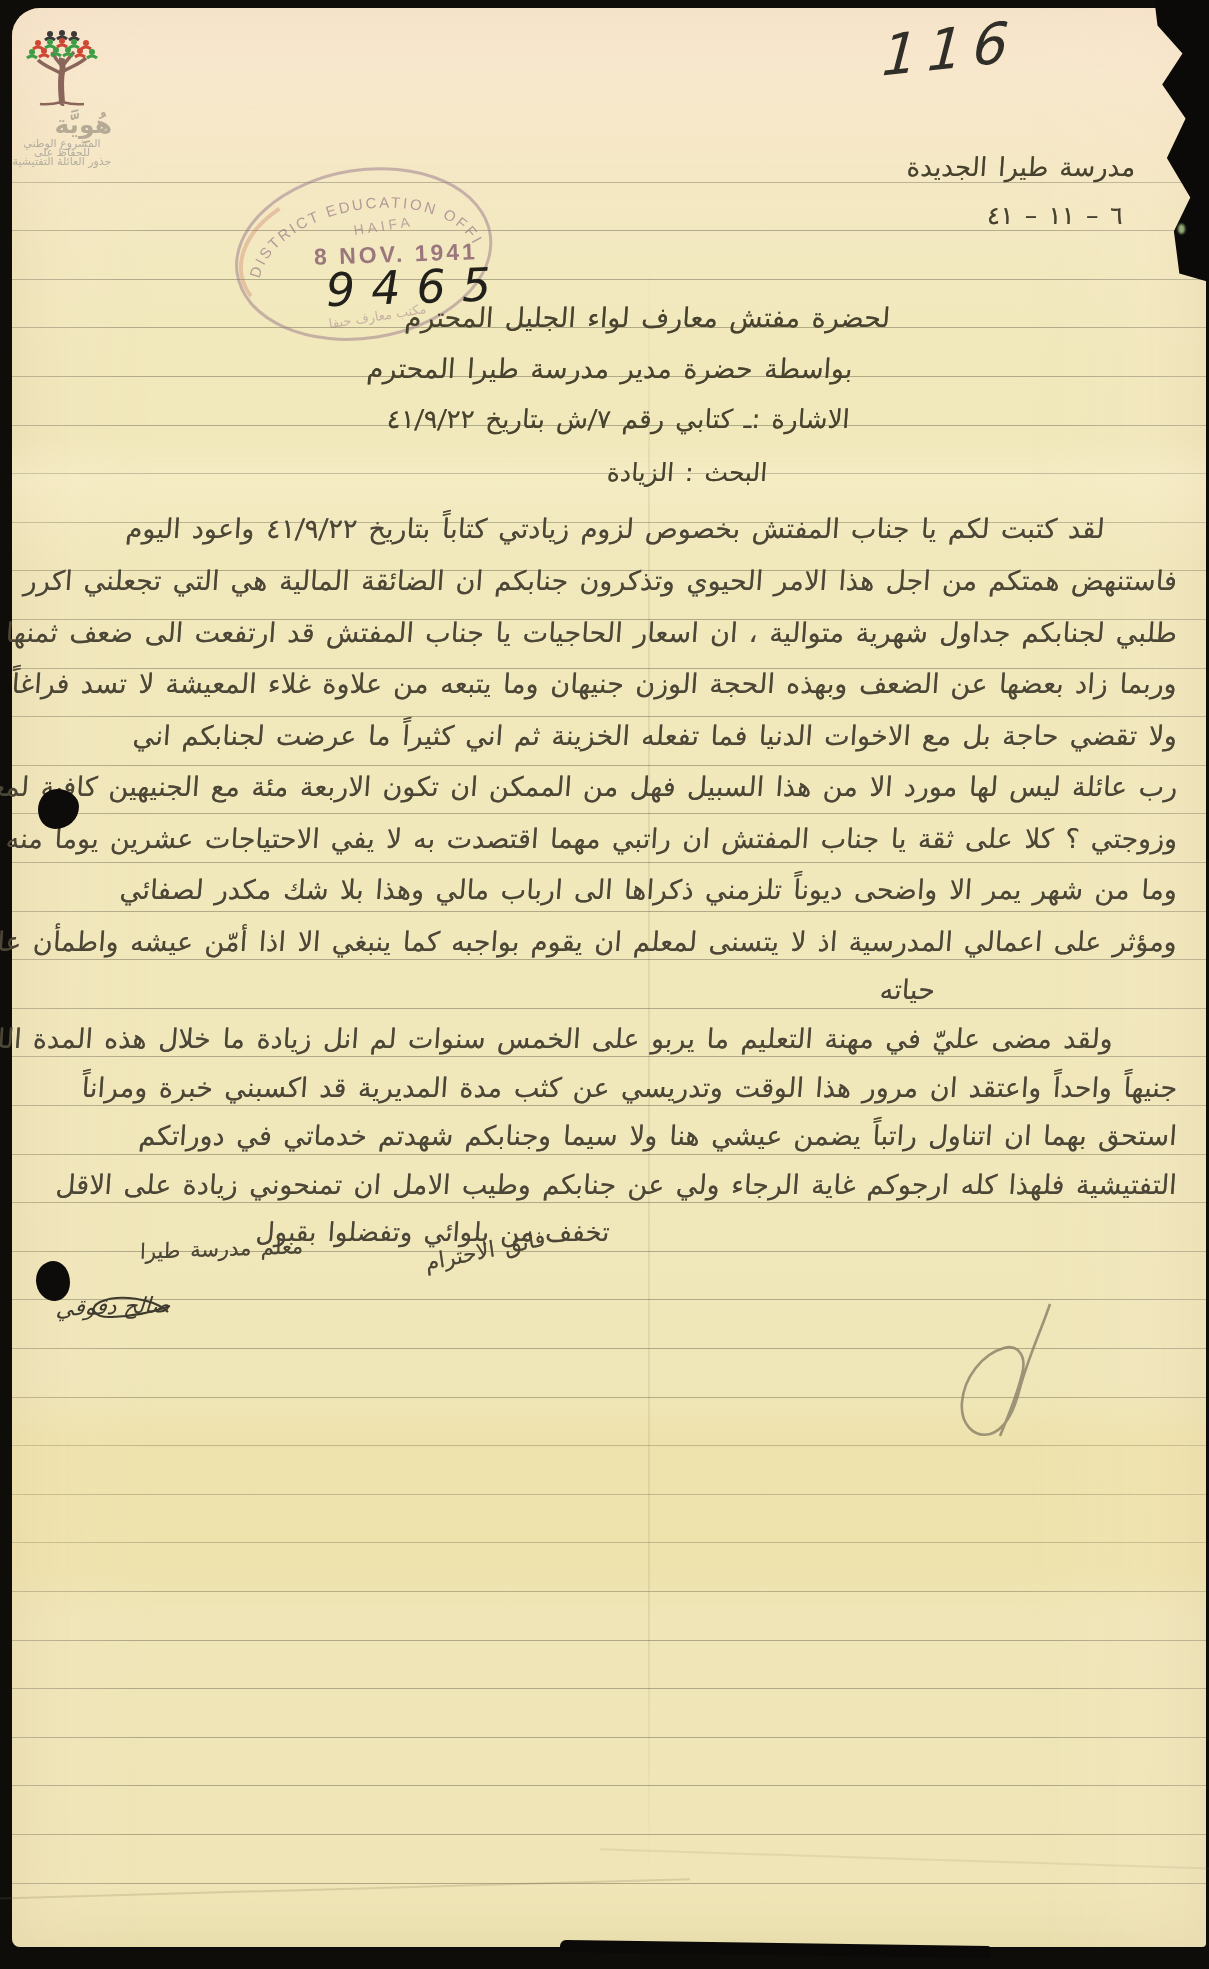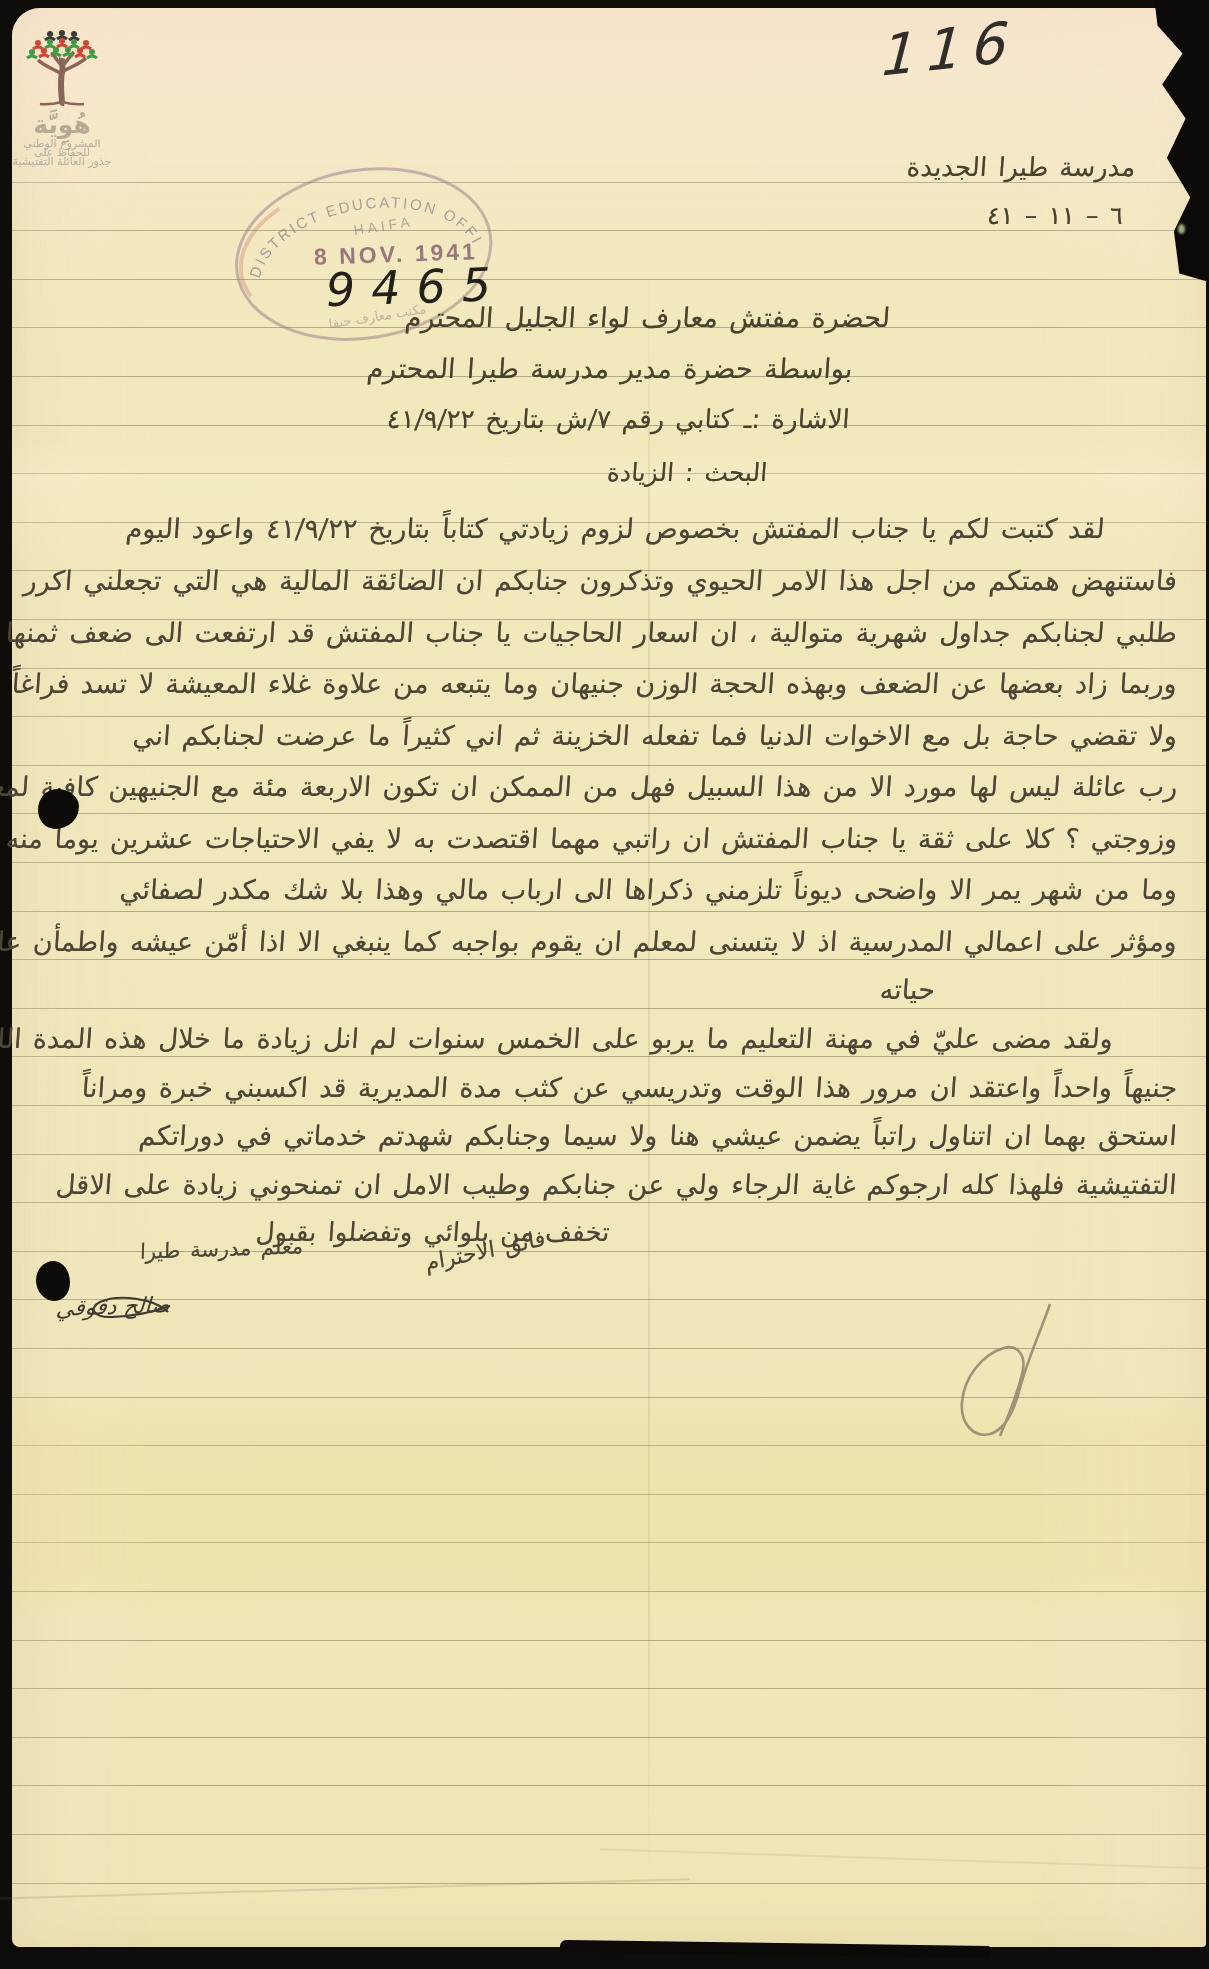--- a/index.html
+++ b/index.html
@@ -44,7 +44,7 @@
       color:rgba(136,94,110,.82);transform:rotate(-2deg);font-family:"Liberation Sans",sans-serif;}
   .stamp{position:absolute;left:228px;top:158px;transform:rotate(-9deg);}
   .wm{position:absolute;left:12px;top:28px;width:100px;text-align:center;}
-  .wm-word{font-size:25px;font-weight:bold;color:#b5aa95;font-family:"DejaVu Sans",sans-serif;}
+  .wm-word{font-size:25px;font-weight:bold;color:#b5aa95;font-family:"DejaVu Sans",sans-serif;text-align:right;}
   .wm-sub{font-size:11px;color:#b3aea0;line-height:9px;direction:rtl;}
   .blot{position:absolute;background:#0d0c0a;}
   .blot-a{left:38px;top:789px;width:41px;height:40px;border-radius:46% 54% 58% 42%/52% 44% 56% 48%;}

